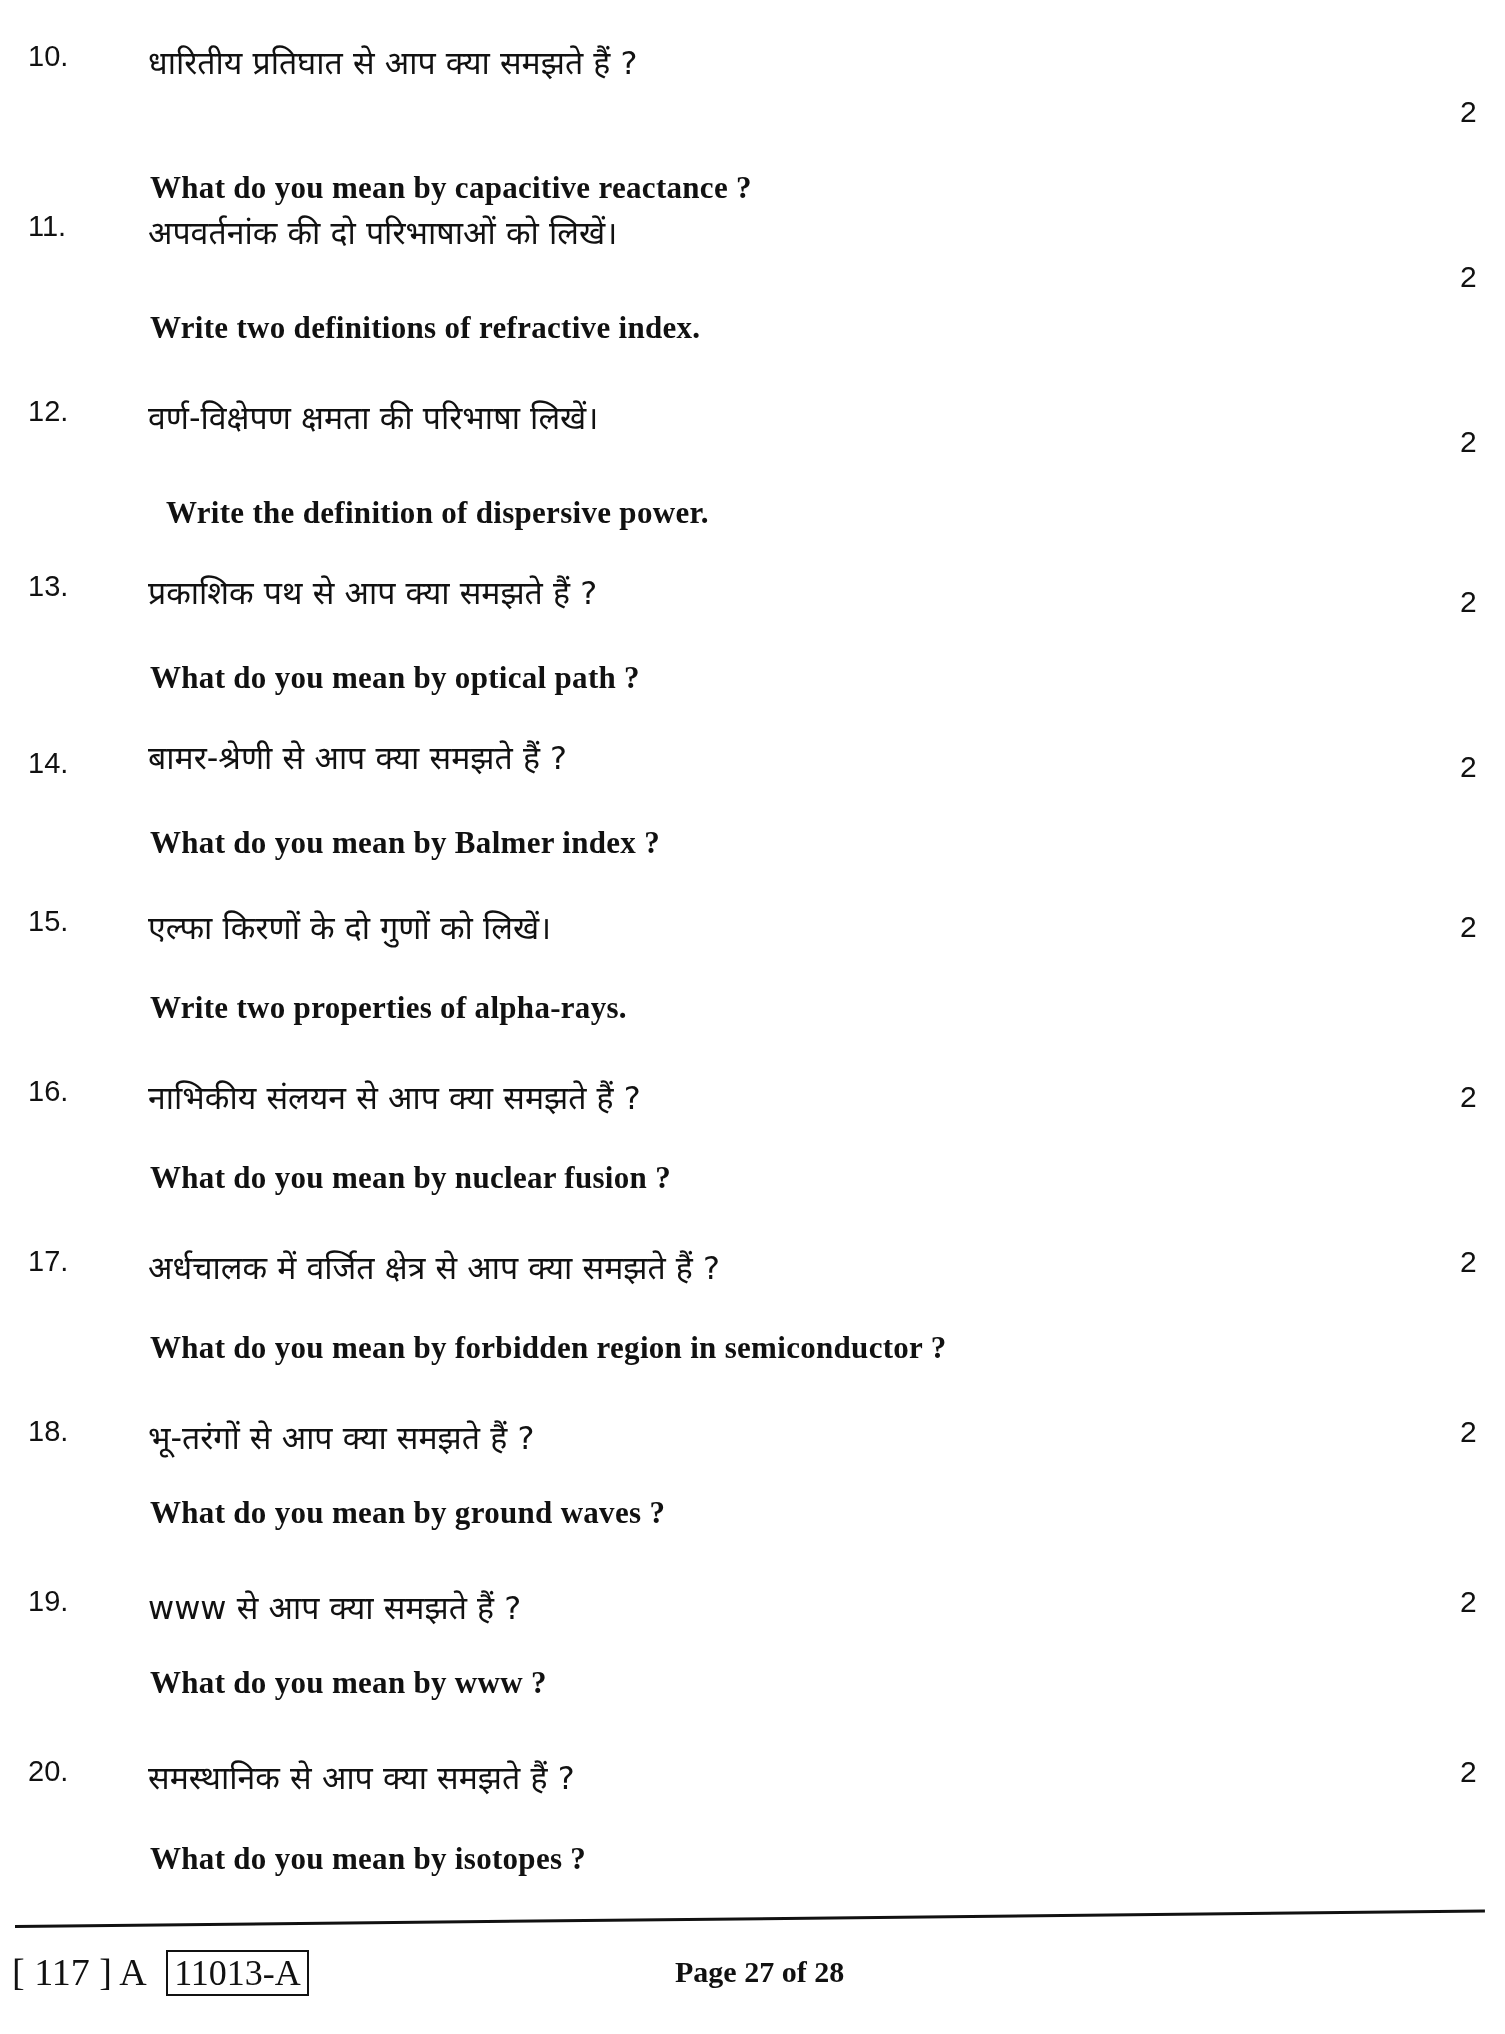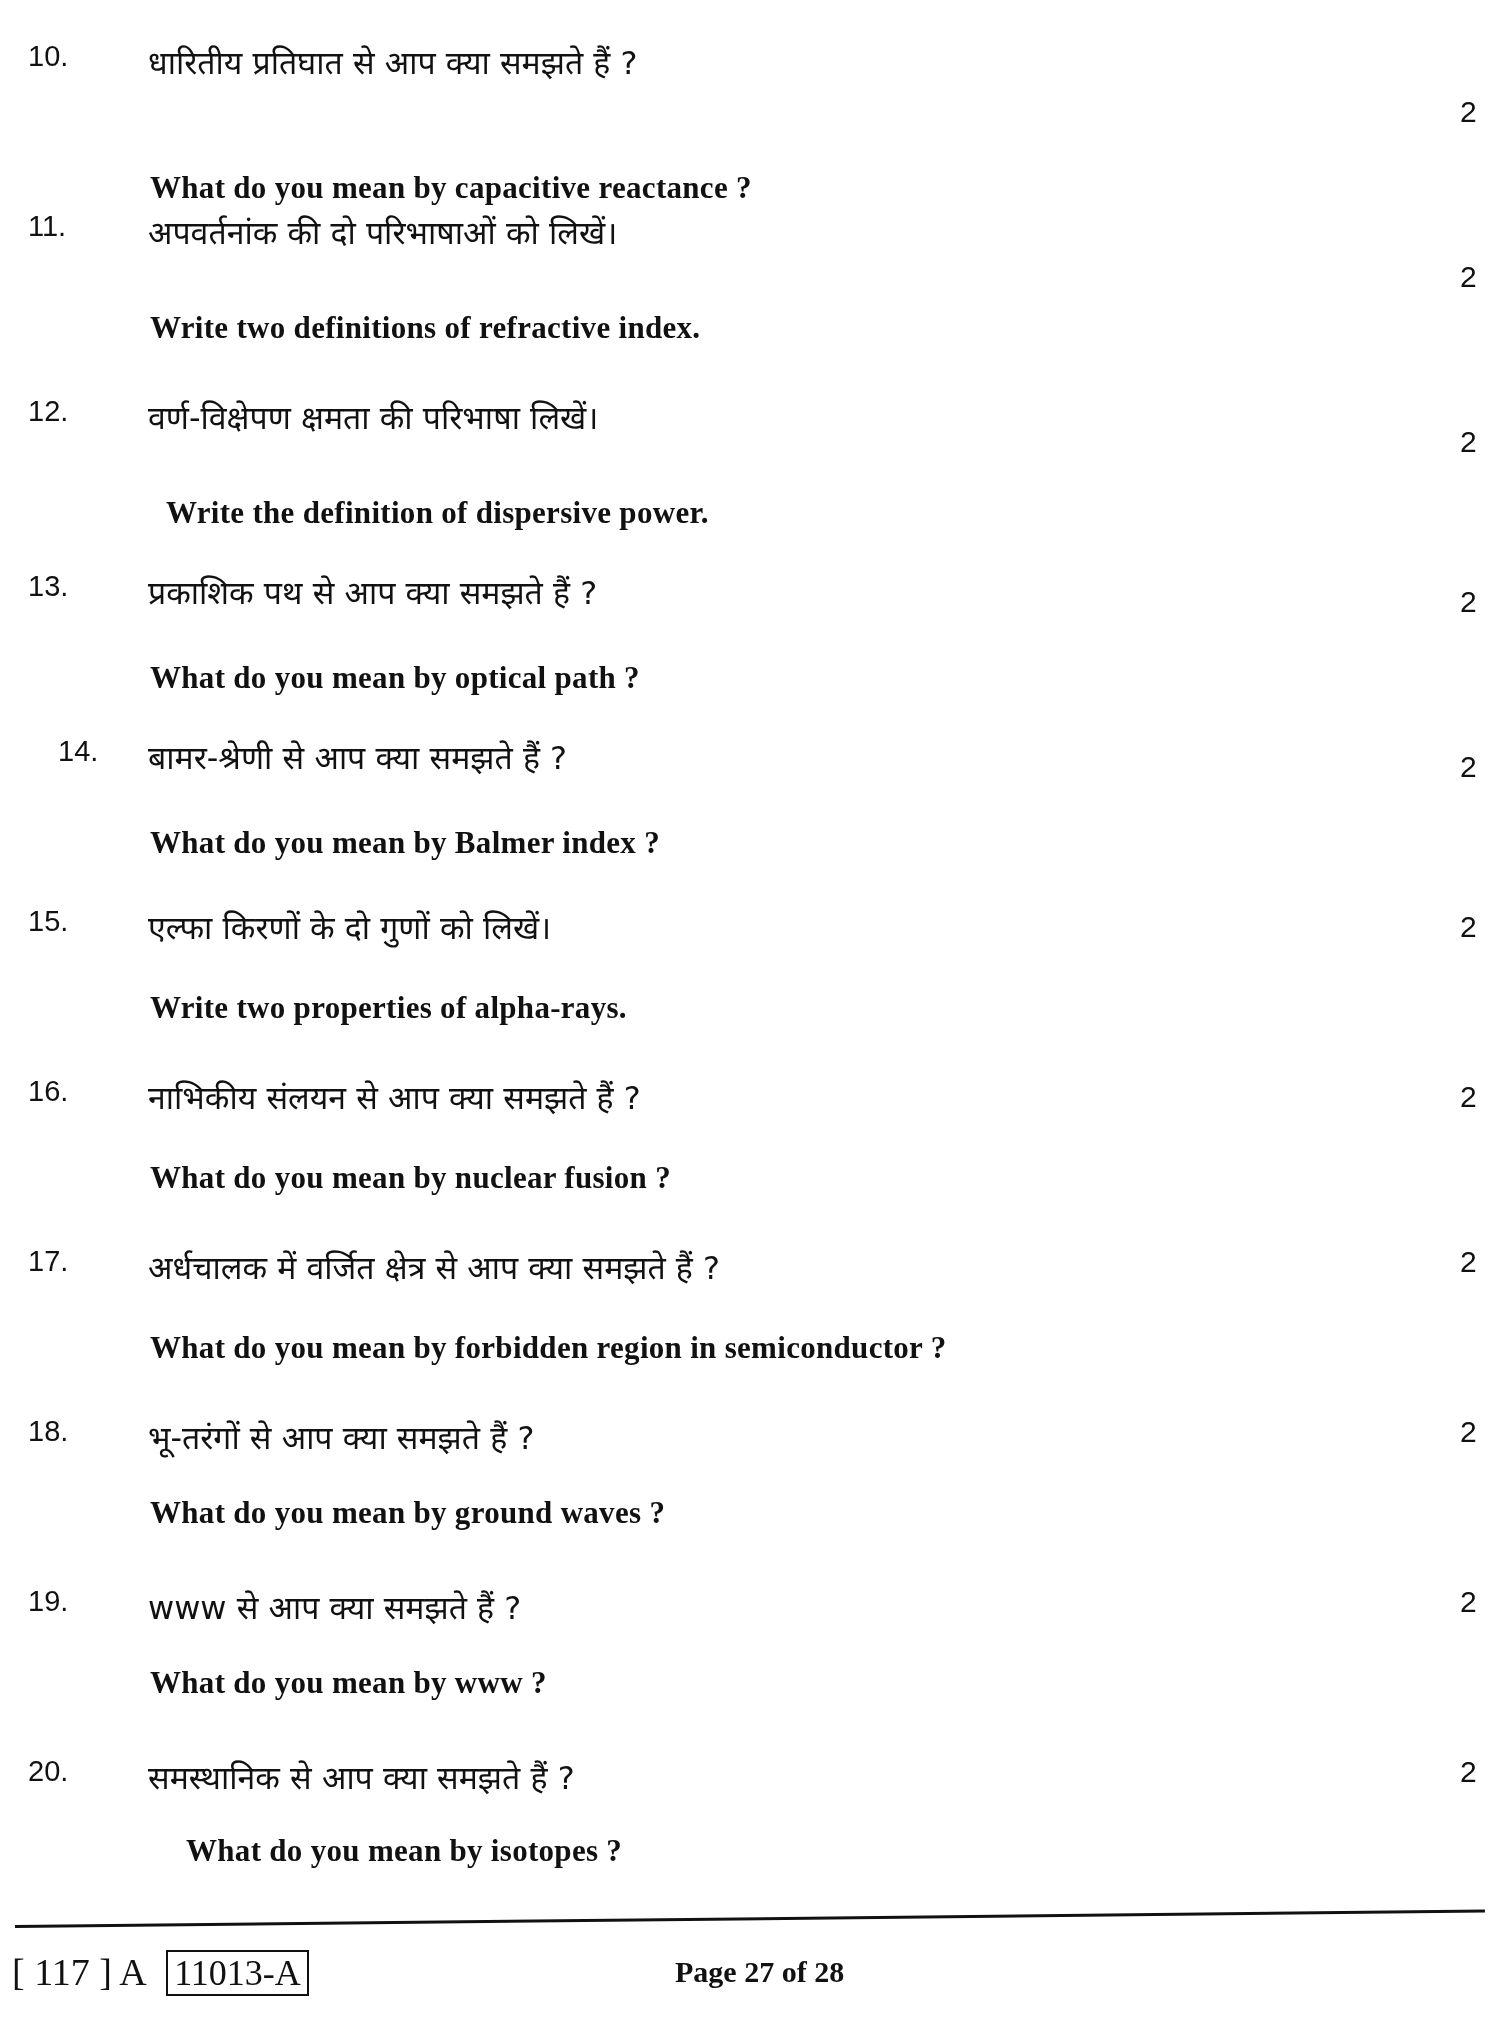--- a/index.html
+++ b/index.html
@@ -44,7 +44,7 @@
     <span class="en" style="top:90px;">What do you mean by optical path ?</span>
   </div>
   <div class="q" style="top:735px;">
-    <span class="num" style="top:0;margin-left:30px;">14.</span>
+    <span class="num" style="top:12px;">14.</span>
     <span class="hi" style="top:0;">बामर-श्रेणी से आप क्या समझते हैं ?</span>
     <span class="marks" style="top:15px;">2</span>
     <span class="en" style="top:90px;">What do you mean by Balmer index ?</span>

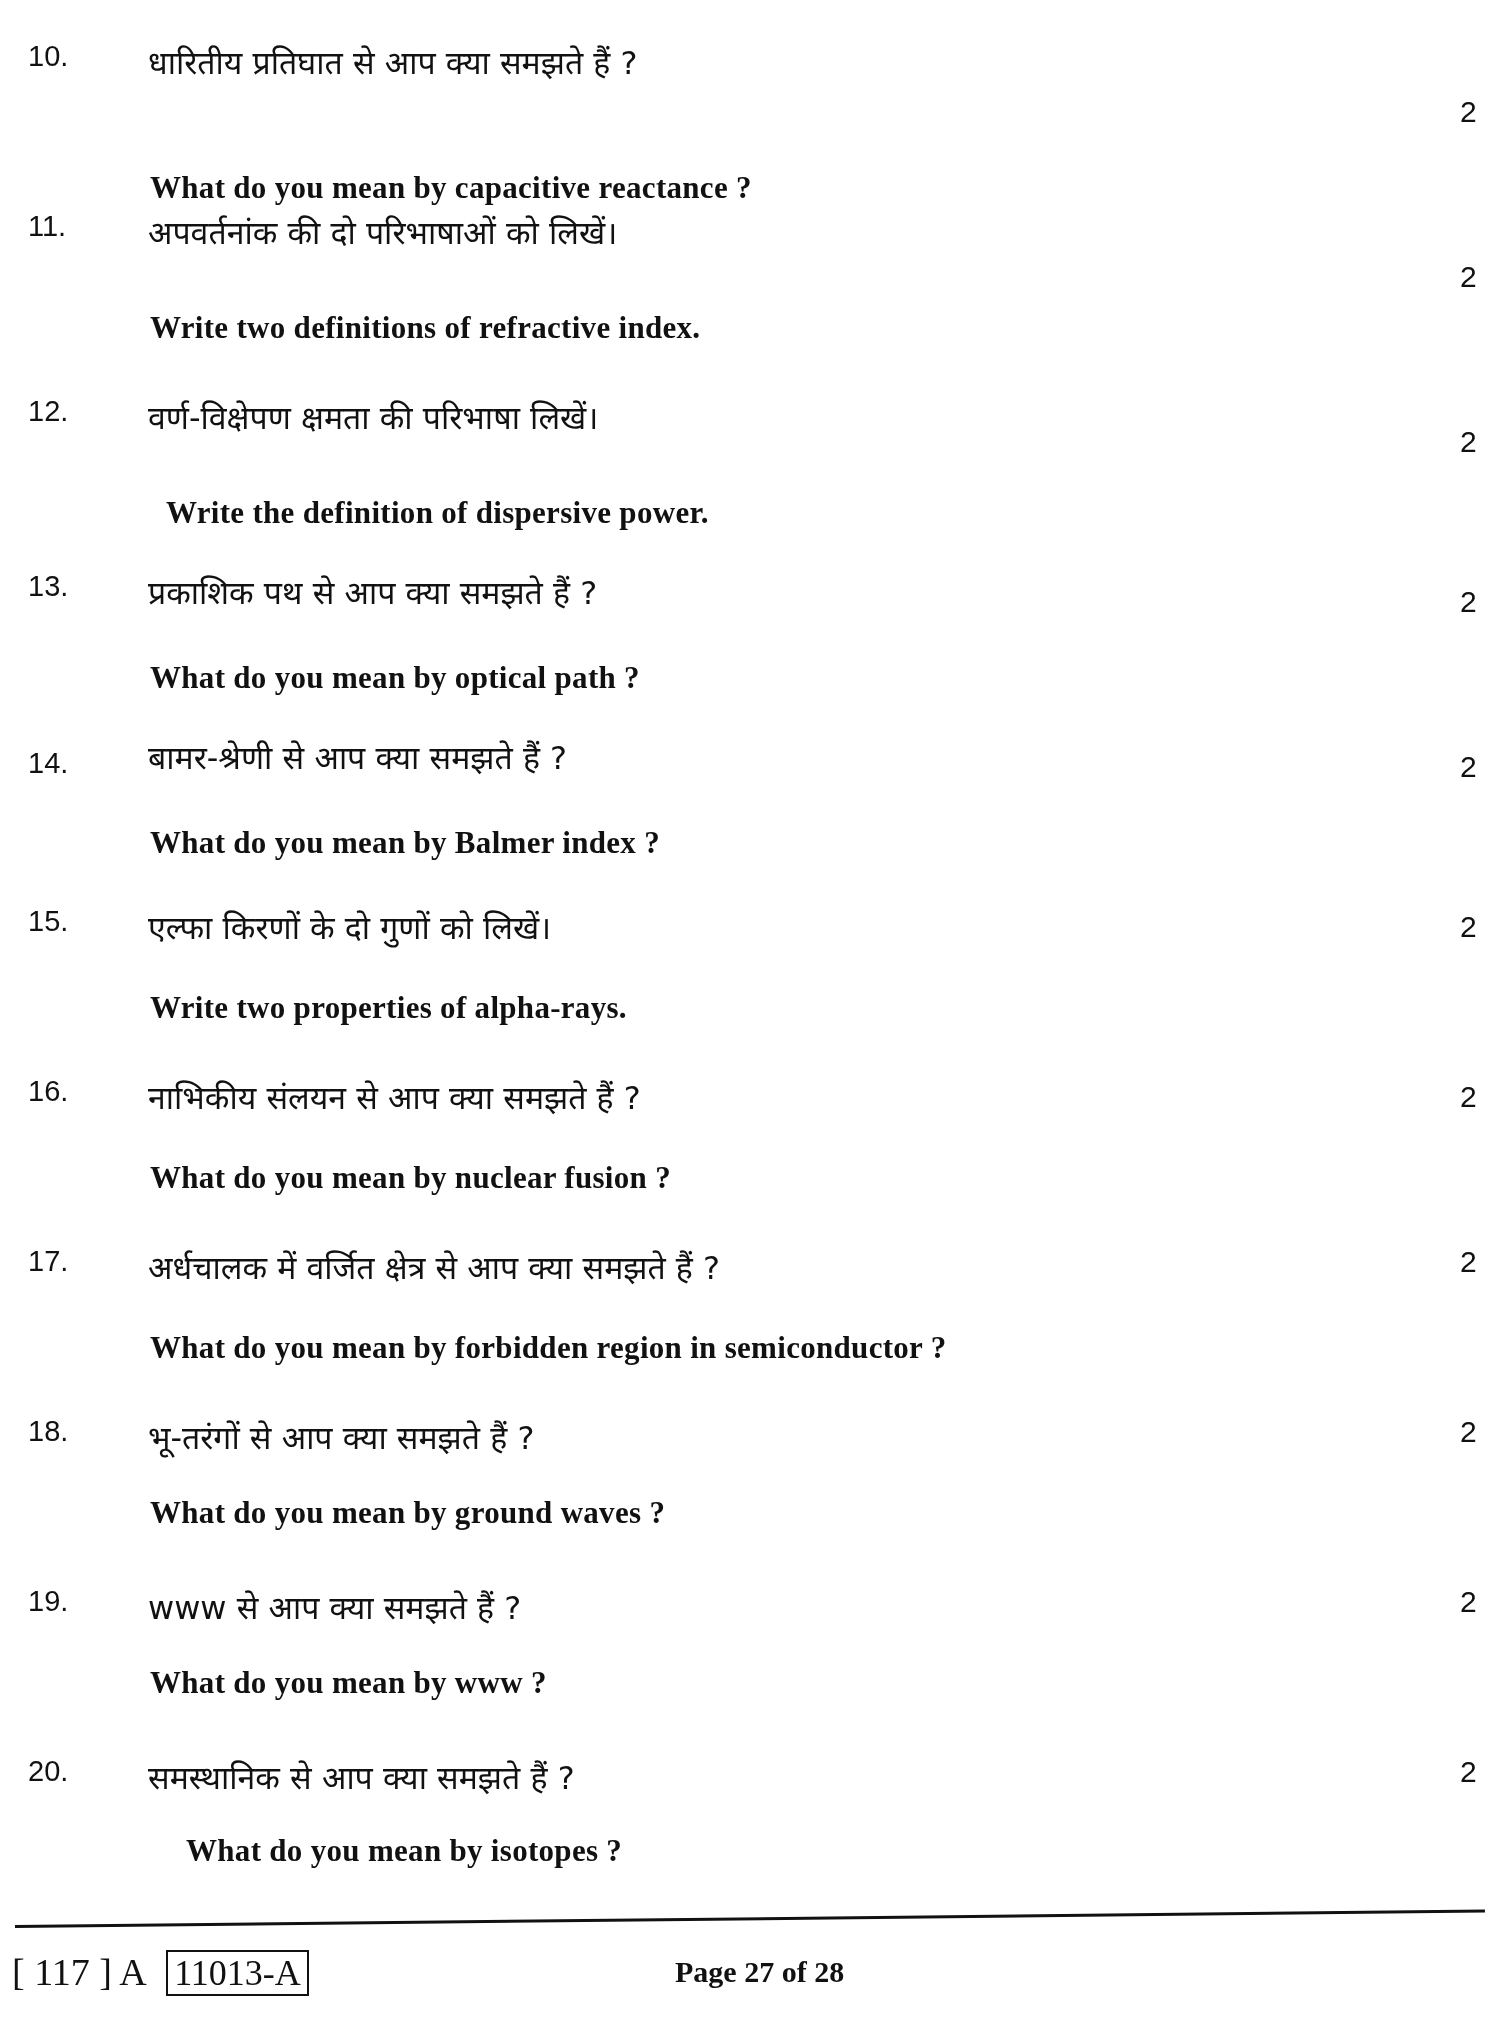--- a/index.html
+++ b/index.html
@@ -83,7 +83,7 @@
     <span class="num" style="top:0;">20.</span>
     <span class="hi" style="top:0;">समस्थानिक से आप क्या समझते हैं ?</span>
     <span class="marks" style="top:0;">2</span>
-    <span class="en" style="top:78px;margin-left:36px;">What do you mean by isotopes ?</span>
+    <span class="en" style="top:86px;">What do you mean by isotopes ?</span>
   </div>
 </div>
 

